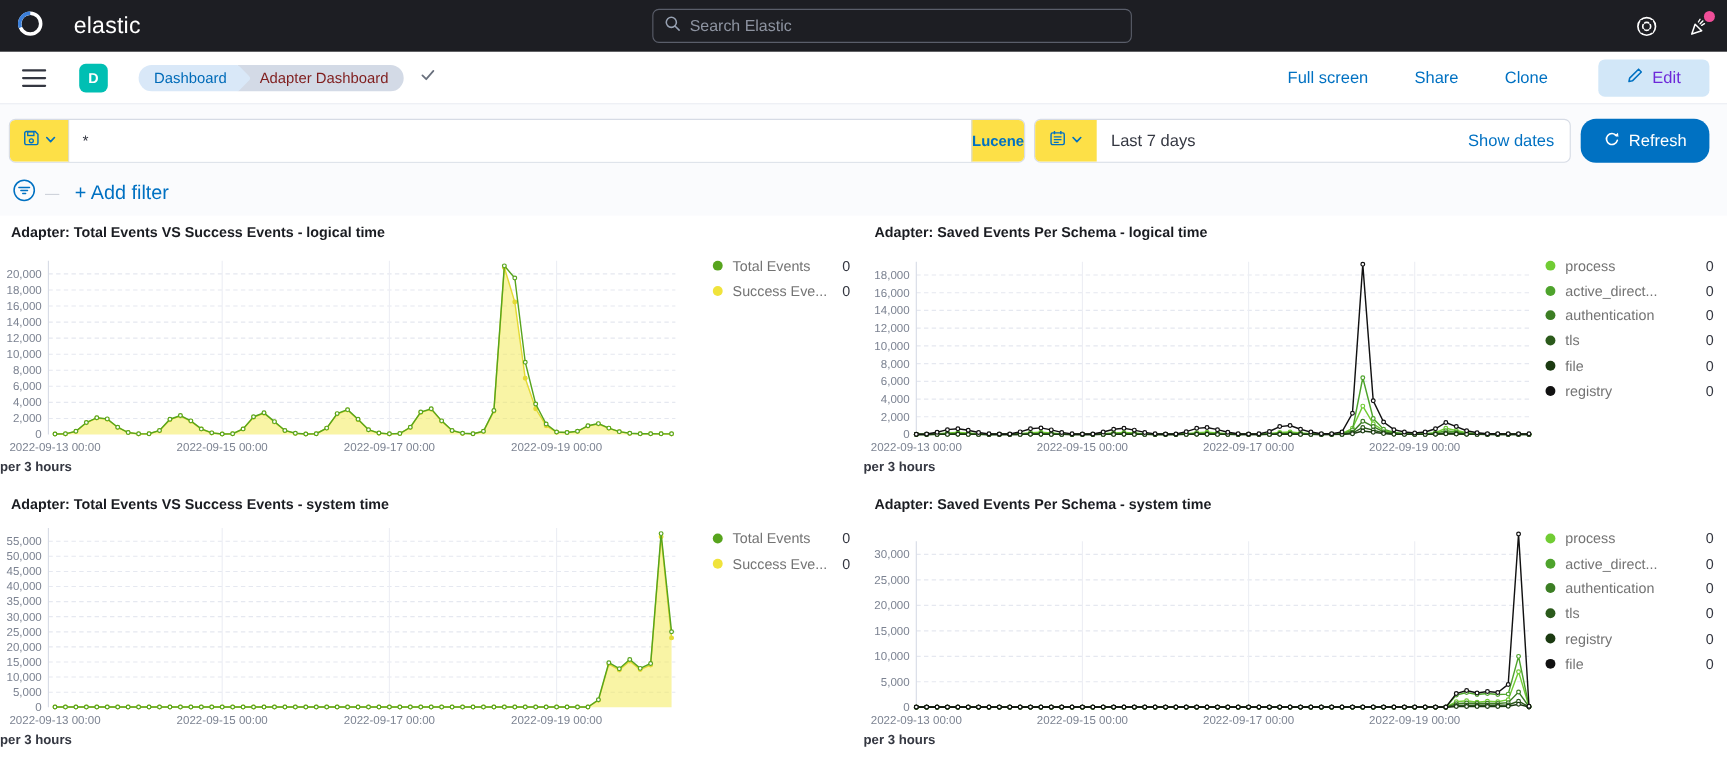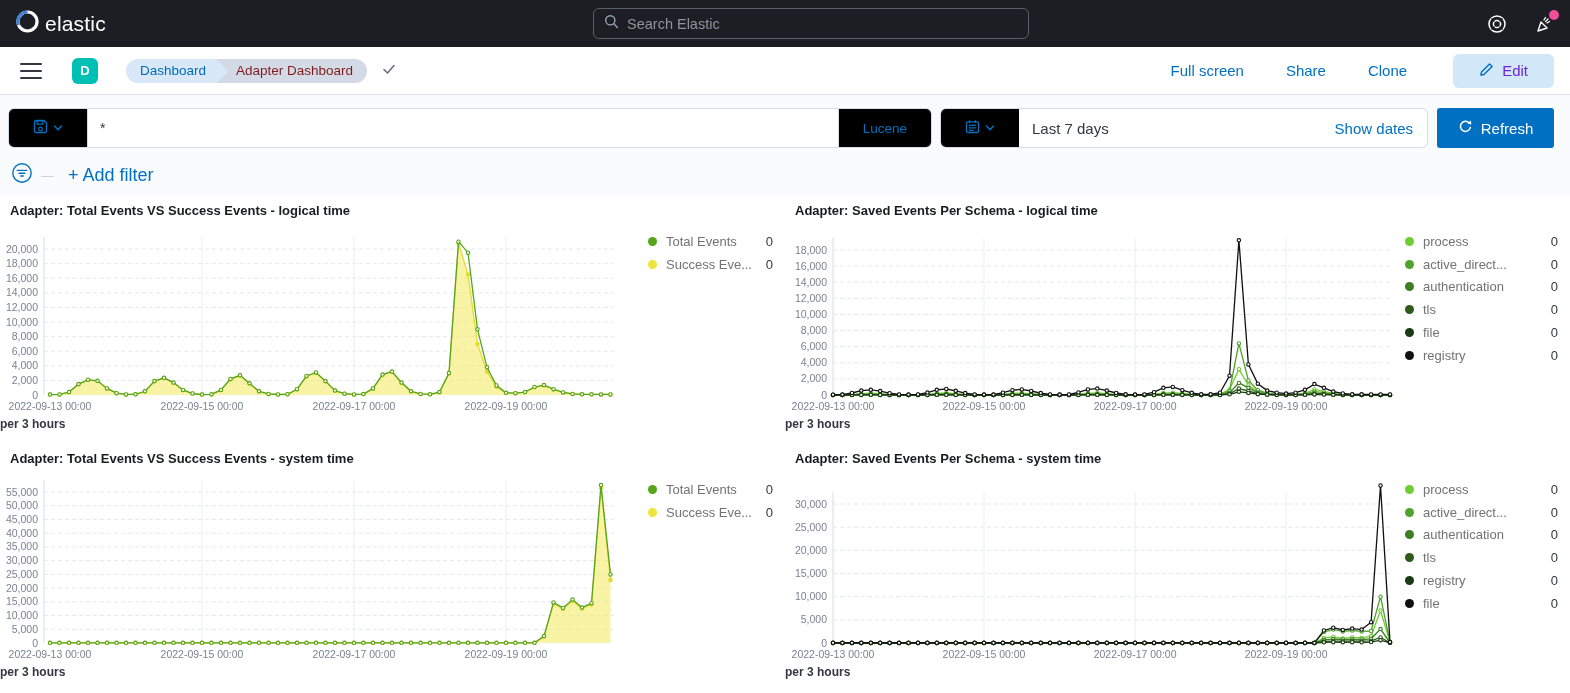--- a/index.html
+++ b/index.html
@@ -8,7 +8,7 @@
 
   
   .topbar { position:relative; height:47px; background:#1d1e23; display:flex; align-items:center; }
-  .brand { display:flex; align-items:center; gap:4px; padding-left:14px; }
+  .brand { display:flex; align-items:center; gap:26px; padding-left:14px; }
   .brand-name { color:#fff; font-size:21px; letter-spacing:.2px; }
   .global-search { position:absolute; left:593px; top:8px; width:436px; height:31px;
     background:transparent; border:1px solid #5a5e6a; border-radius:6px;

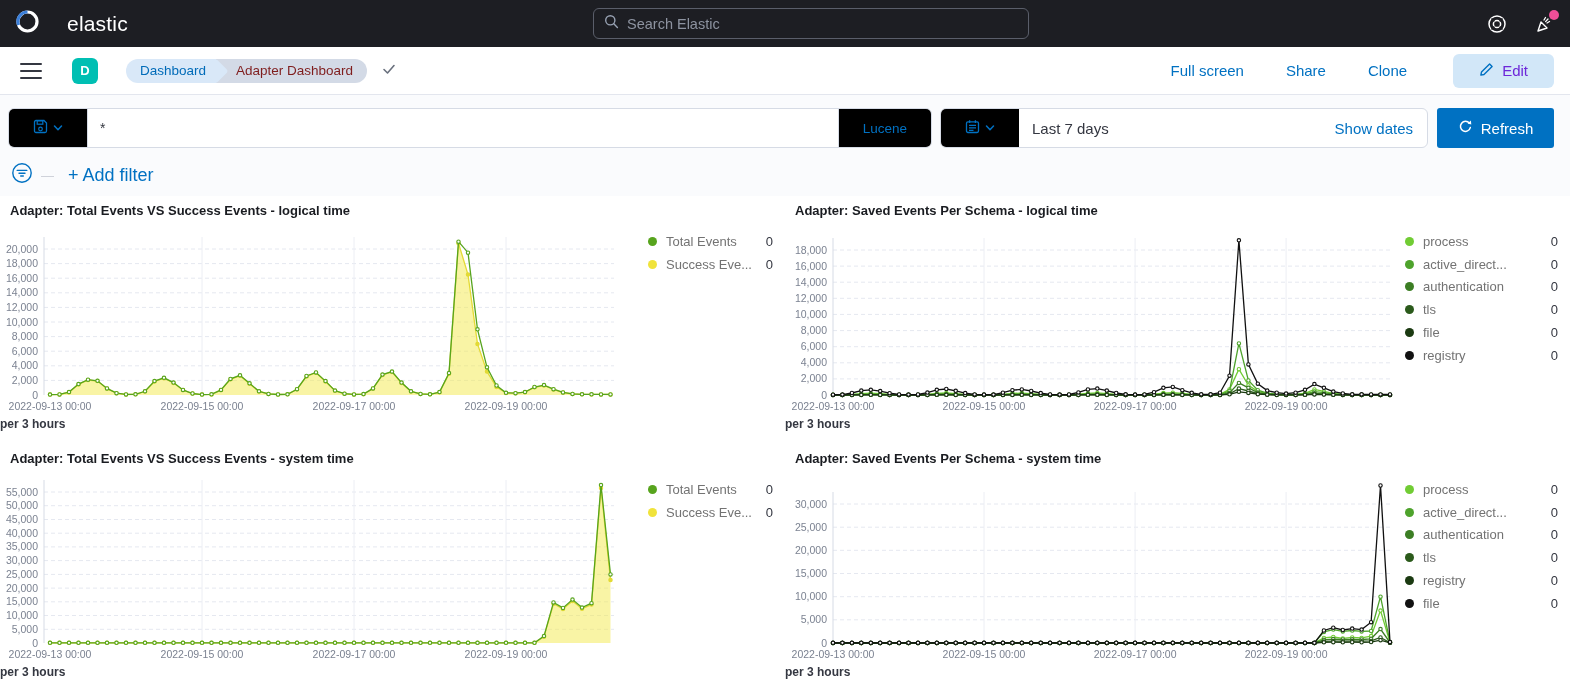--- a/index.html
+++ b/index.html
@@ -43,7 +43,7 @@
   .querysec { background:#fafbfd; padding:13px 8px 0 8px; height:101px; }
   .qrow { display:flex; align-items:stretch; height:40px; }
   .query-group { flex:0 0 924px; display:flex; background:#fff; border:1px solid #d6dbe5; border-radius:6px; overflow:hidden; }
-  .addon { background:#000000; display:flex; align-items:center; justify-content:center; gap:5px; padding:0 24px; cursor:pointer; }
+  .addon { background:#fde047; display:flex; align-items:center; justify-content:center; gap:5px; padding:0 0; cursor:pointer;font-weight:bold; }
   .addon-left { border-right:1px solid #d6dbe5; flex:0 0 54px; }
   .addon-right { border-left:1px solid #d6dbe5; }
   .query-input { flex:1; border:none; outline:none; padding:0 12px; font-size:14px; color:#343741; font-family:inherit; background:#fff; }

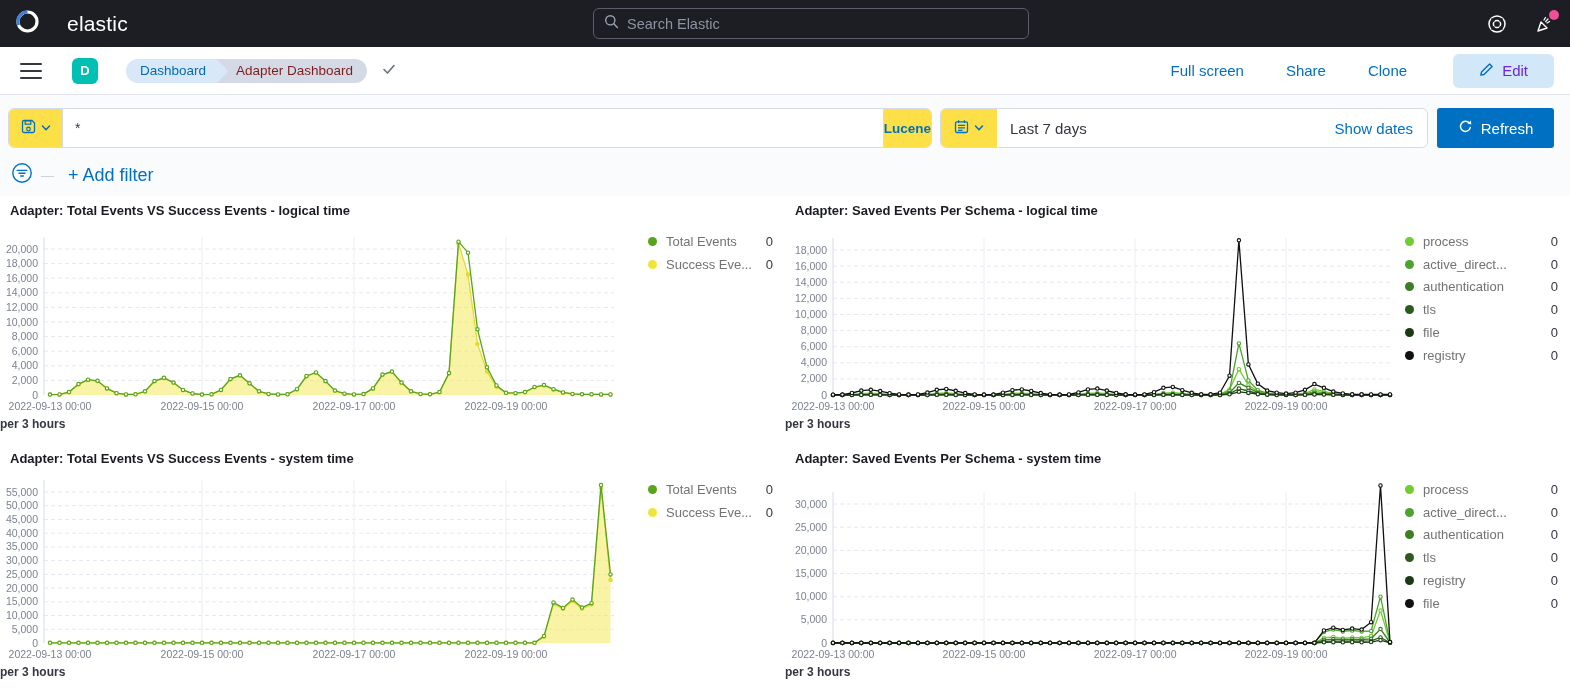--- a/index.html
+++ b/index.html
@@ -52,7 +52,7 @@
   .date-addon { align-self:stretch; flex:0 0 56px; }
   .time-text { font-size:15px; color:#343741; padding-left:13px; cursor:pointer; }
   .show-dates { margin-left:auto; padding-right:14px; color:#0071c2; font-size:15px; cursor:pointer; }
-  .refresh-btn { flex:0 0 117px; margin-left:9px; background:#0071c2; color:#fff; border:none; border-radius:3px;
+  .refresh-btn { flex:0 0 117px; margin-left:9px; background:#0071c2; color:#fff; border:none; border-radius:14px;
     font-size:15px; font-weight:500; display:flex; align-items:center; justify-content:center; gap:8px; cursor:pointer; font-family:inherit; }
   .frow { display:flex; align-items:center; margin-top:14px; padding-left:3px; gap:8px; }
   .filter-dash { color:#c9cdd6; font-size:13px; }

